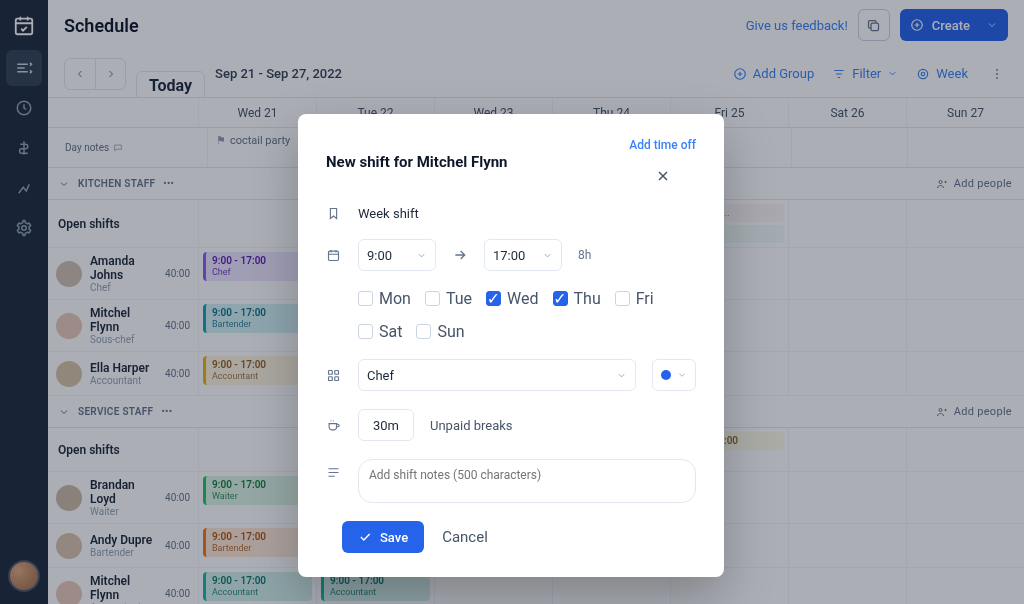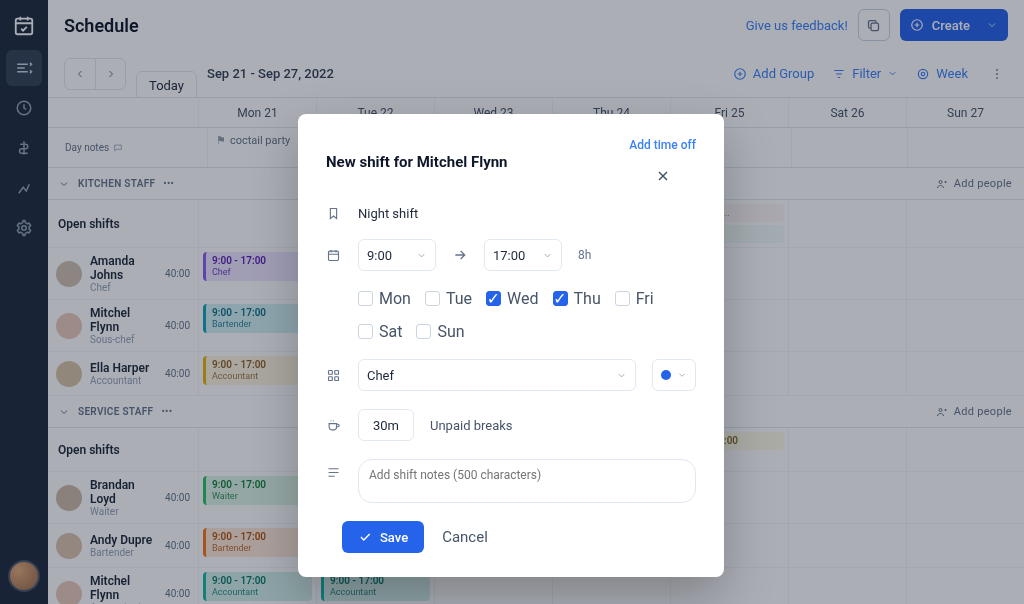--- a/index.html
+++ b/index.html
@@ -27,7 +27,7 @@
   .nav-arrows { display: flex; border: 1px solid #e2e8f0; border-radius: 6px; overflow:hidden;}
   .nav-arrow { width: 30px; height: 30px; display:flex; align-items:center; justify-content:center; color:#64748b; cursor:pointer;}
   .nav-arrow + .nav-arrow { border-left:1px solid #e2e8f0; }
-  .today-btn { height: 30px; padding: 0 12px; border:1px solid #e2e8f0; border-radius:6px; font-weight:400; display:flex; align-items:center; cursor:pointer; font-size:13px;margin-top:24px;}
+  .today-btn { height: 30px; padding: 0 12px; border:1px solid #e2e8f0; border-radius:6px; font-weight:700; display:flex; align-items:center; cursor:pointer; font-size:16px;margin-top:24px;}
   .range { font-size: 13px; font-weight:500; color:#334155;}
   .toolbar-right { margin-left:auto; display:flex; gap:18px; align-items:center; color:#3b82f6; font-size:13px;}
   .tb-item { display:flex; align-items:center; gap:6px; cursor:pointer;}

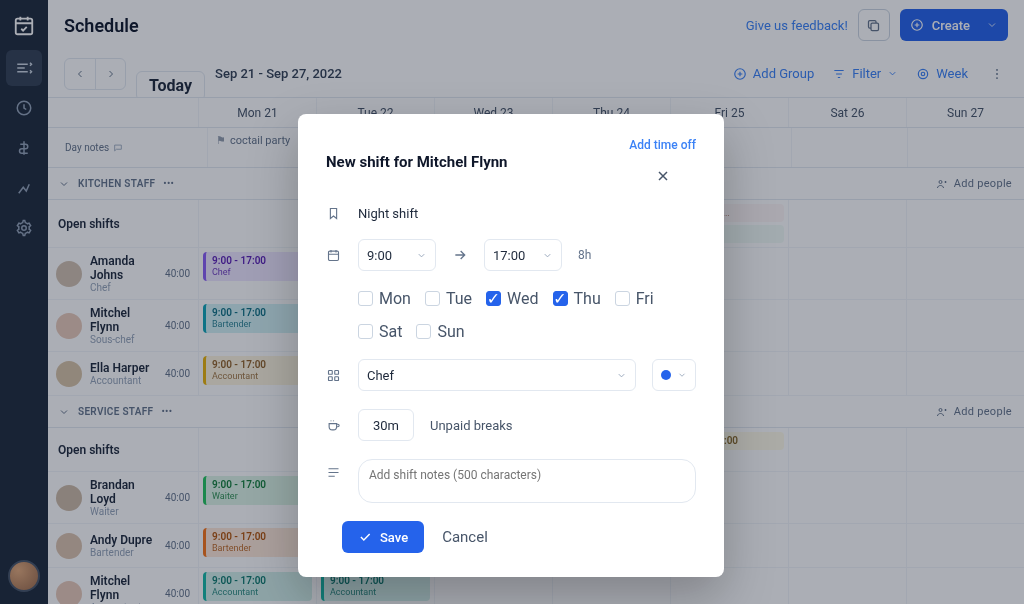--- a/index.html
+++ b/index.html
@@ -221,7 +221,7 @@
   <div class="grid-wrapper">
     <div class="grid-header">
       <div></div>
-      <div>Mon 21</div>
+      <div>Wed 21</div>
       <div>Tue 22</div>
       <div>Wed 23</div>
       <div>Thu 24</div>

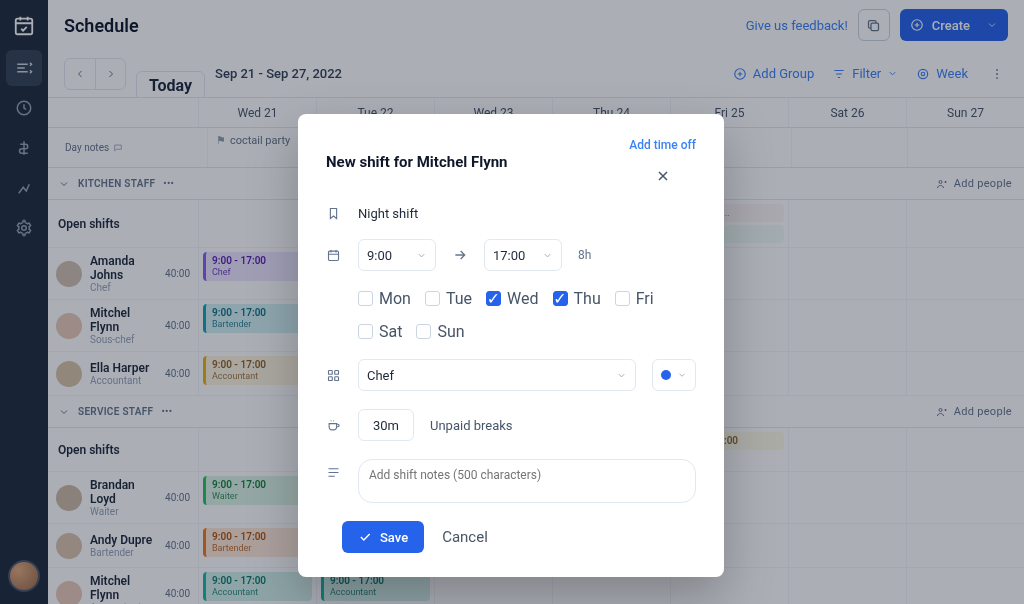--- a/index.html
+++ b/index.html
@@ -481,7 +481,7 @@
           <path d="M7 4h10v16l-5-4-5 4z"></path>
         </svg>
     </span>
-    <span class="field-text">Night shift</span>
+    <span class="field-text">Week shift</span>
   </div>
 
   <div class="mrow">

